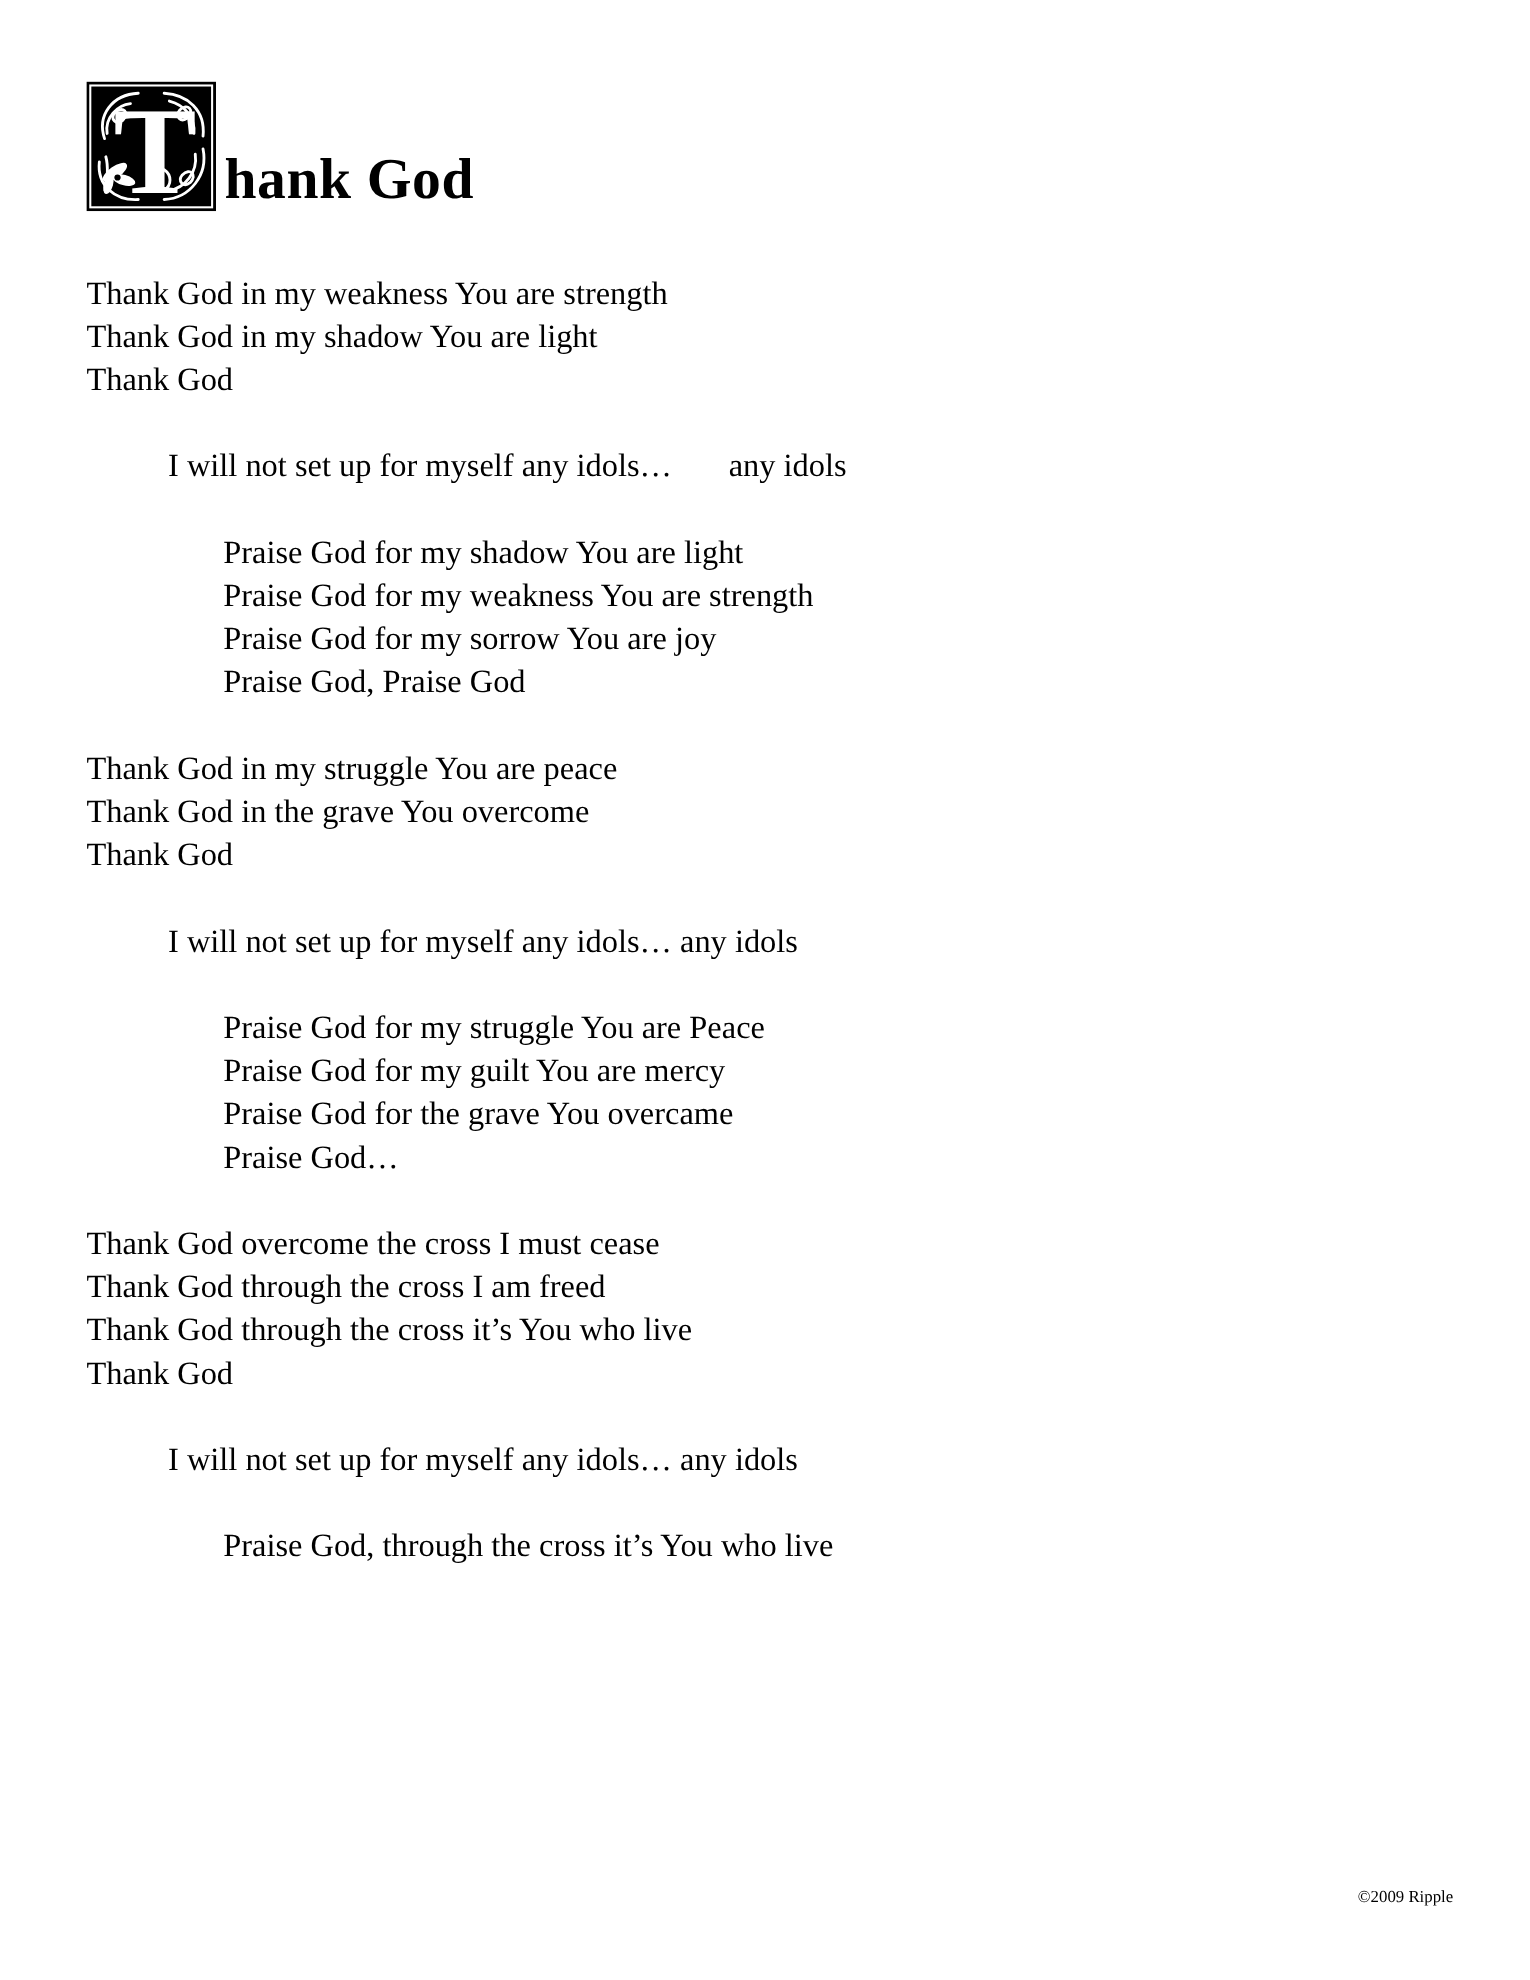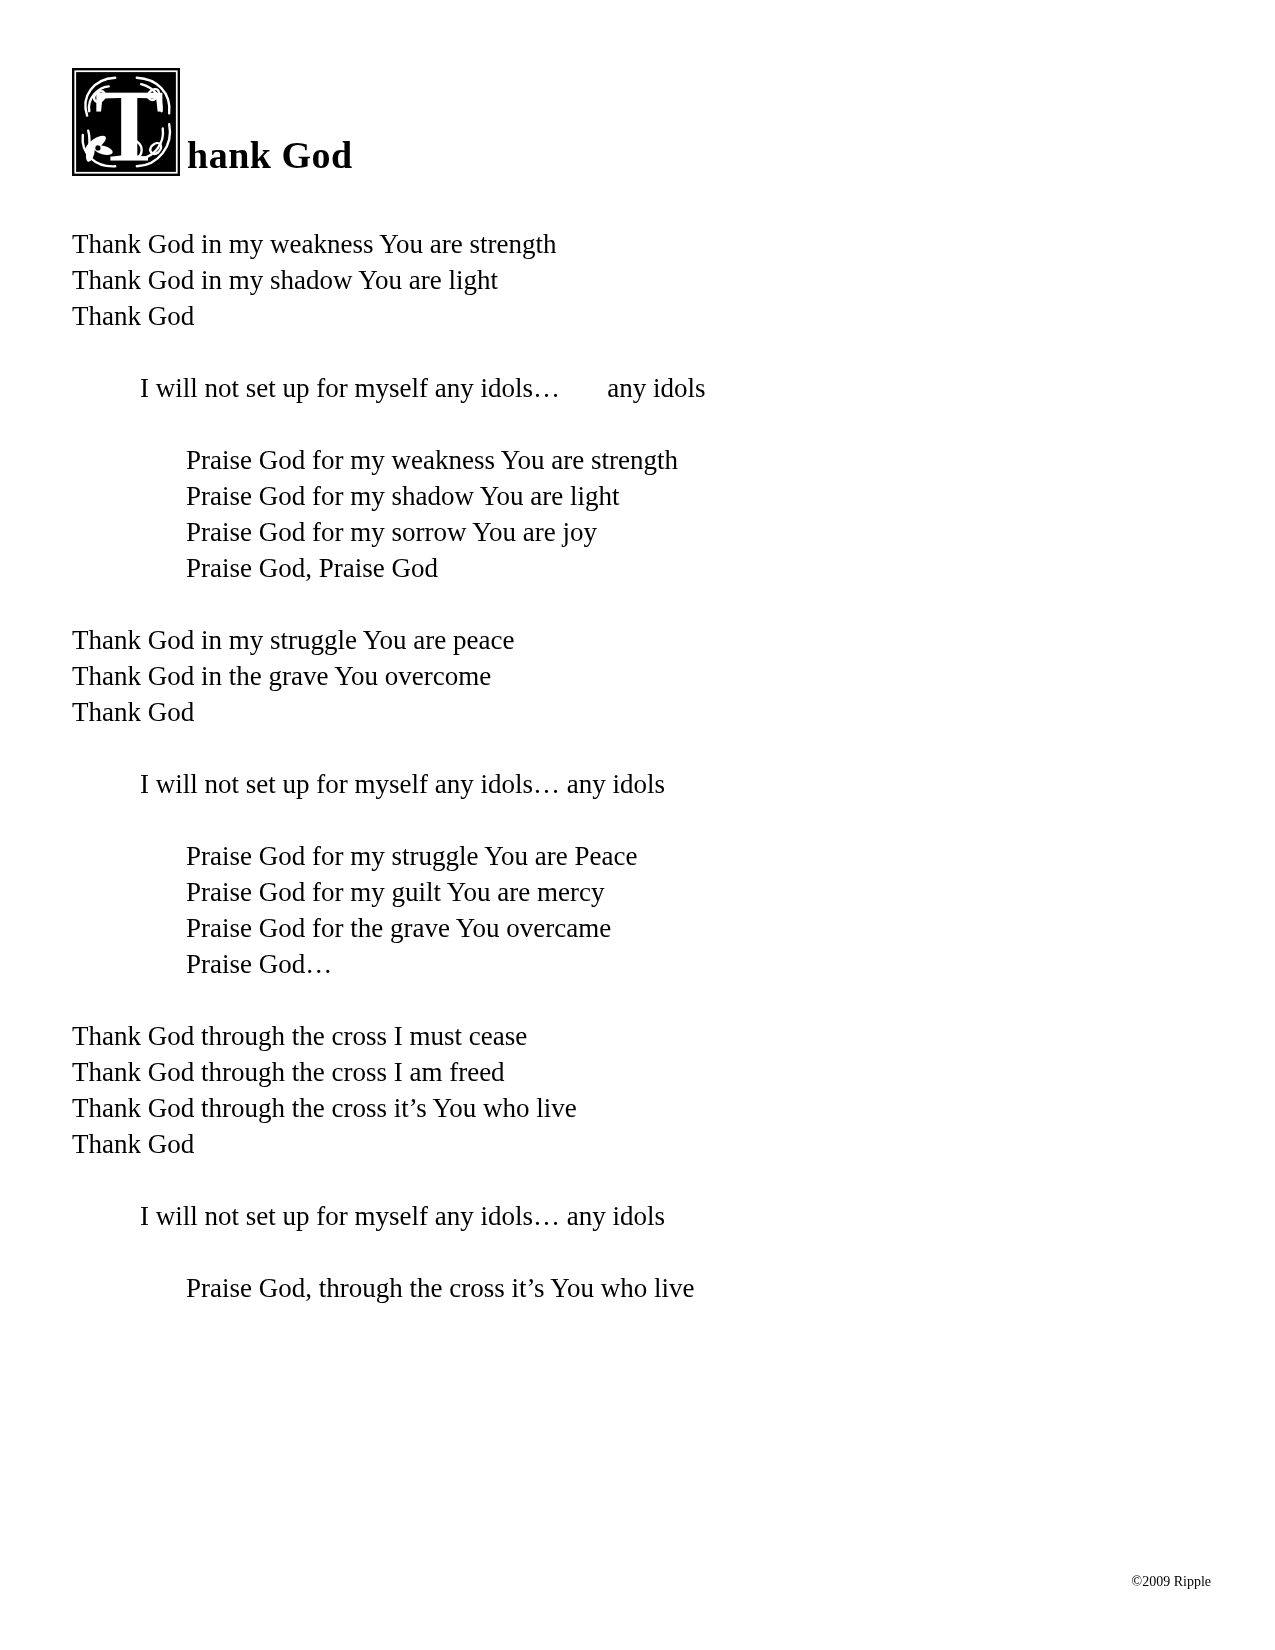--- a/index.html
+++ b/index.html
@@ -37,7 +37,7 @@
     font-family: "Liberation Serif", "DejaVu Serif", serif;
   }
   .title-text {
-    font-size: 38px;
+    font-size: 48px;
     font-weight: bold;
     line-height: 1;
     margin: 0 0 0 7px;

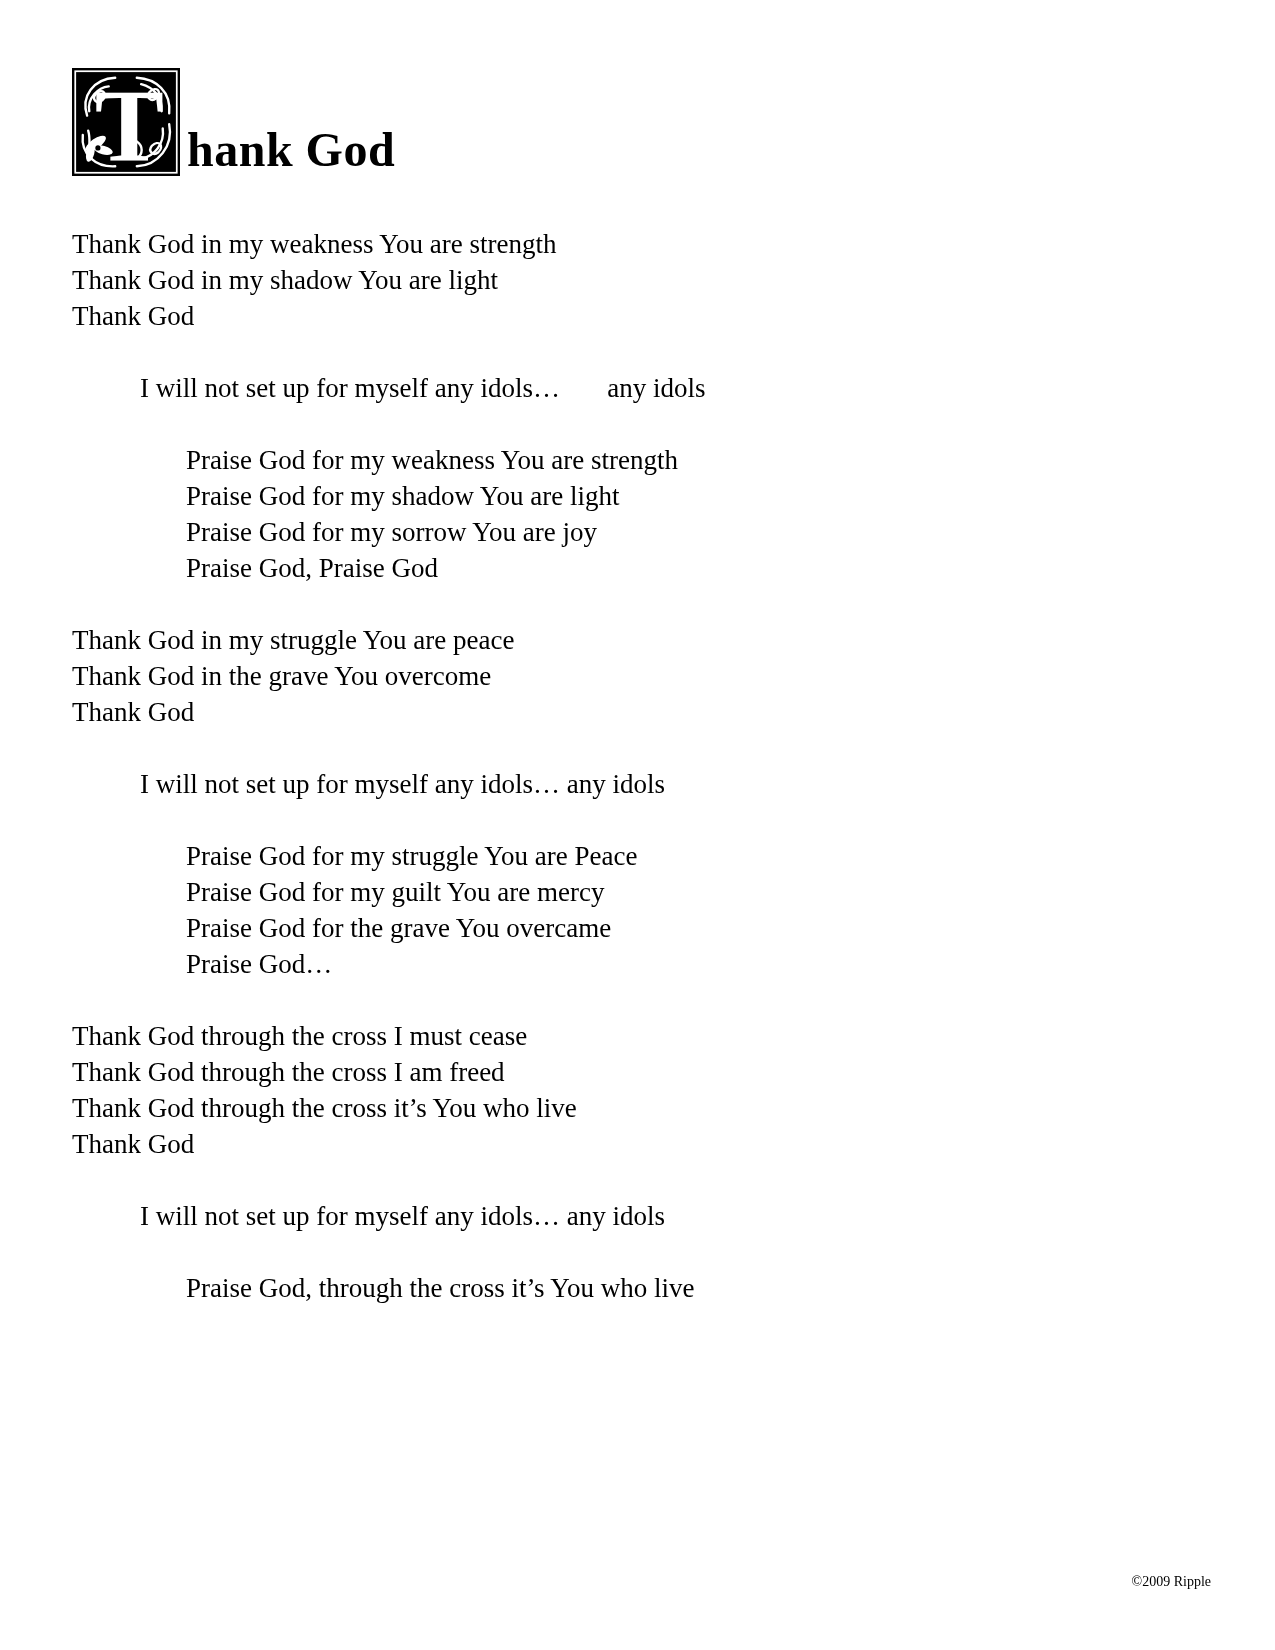--- a/index.html
+++ b/index.html
@@ -115,8 +115,8 @@
       </section>
 
       <section class="stanza indent-2">
+        <p class="line">Praise God for my shadow You are light</p>
         <p class="line">Praise God for my weakness You are strength</p>
-        <p class="line">Praise God for my shadow You are light</p>
         <p class="line">Praise God for my sorrow You are joy</p>
         <p class="line">Praise God, Praise God</p>
       </section>

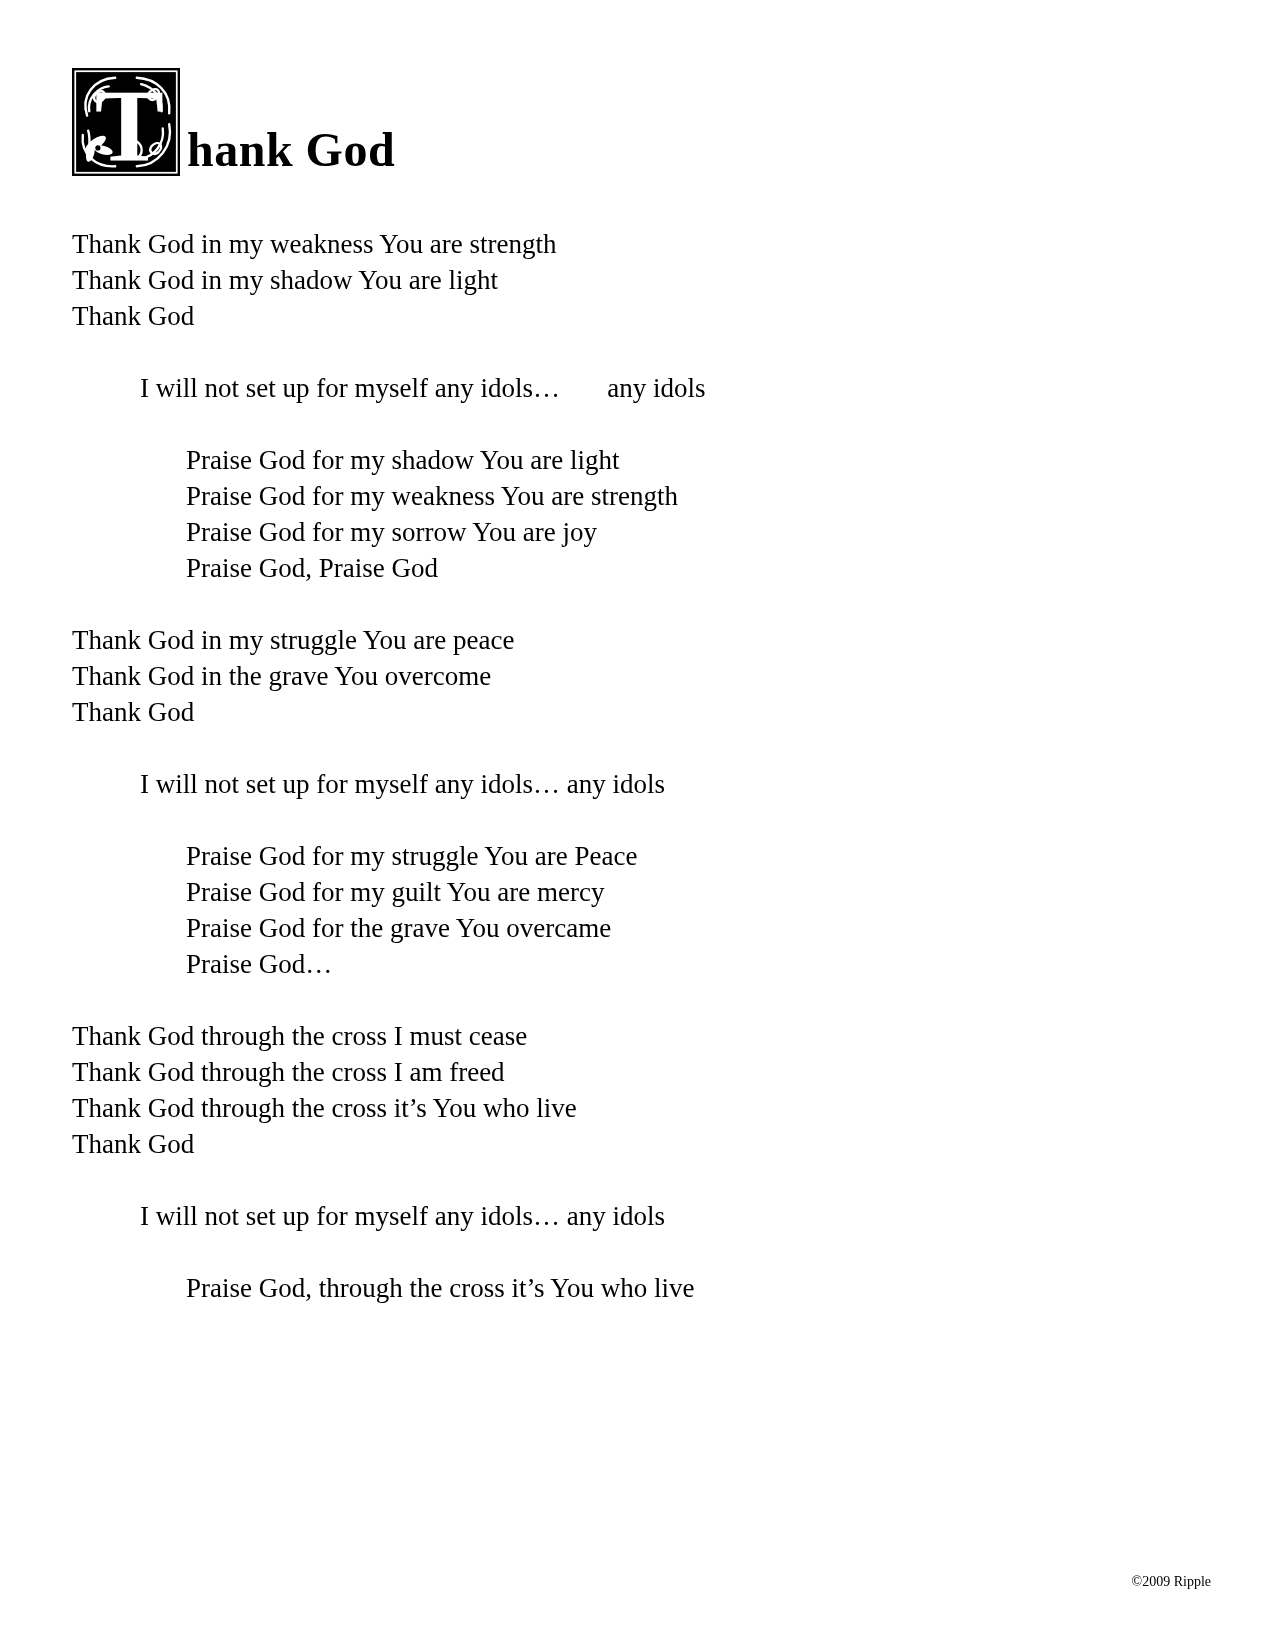--- a/index.html
+++ b/index.html
@@ -139,7 +139,7 @@
       </section>
 
       <section class="stanza indent-0">
-        <p class="line">Thank God through the cross I must cease</p>
+        <p class="line">Thank God overcome the cross I must cease</p>
         <p class="line">Thank God through the cross I am freed</p>
         <p class="line">Thank God through the cross it’s You who live</p>
         <p class="line">Thank God</p>

